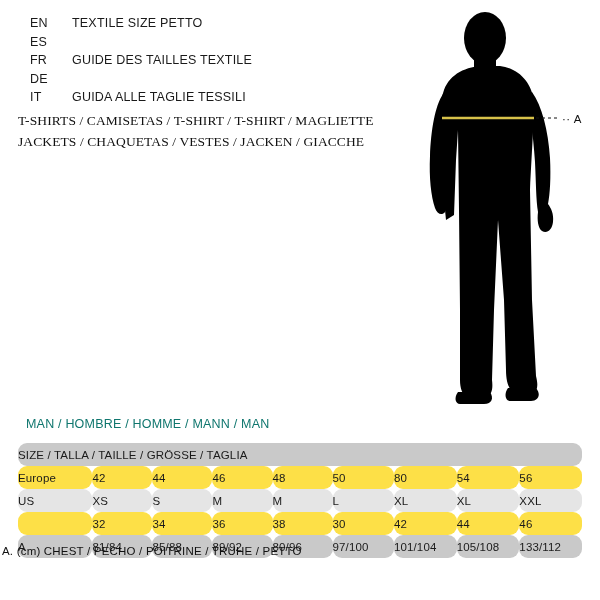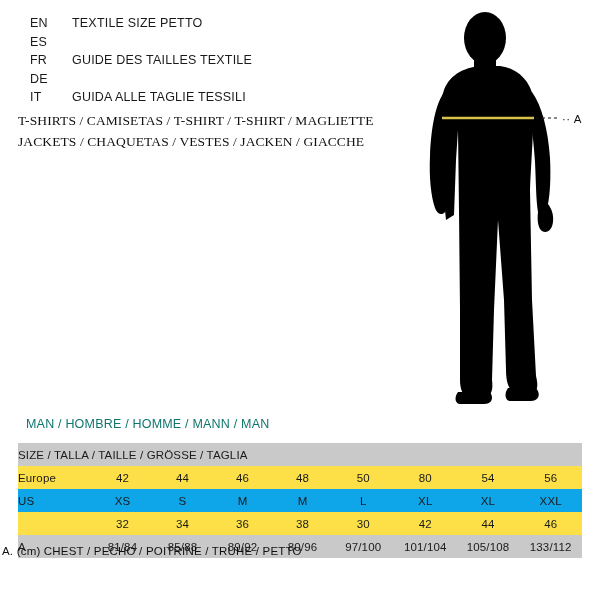--- a/index.html
+++ b/index.html
@@ -104,6 +104,7 @@
     height: 17px;
     vertical-align: middle;
     letter-spacing: 0.15px;
+    border-radius: 9px;
   }
   tr.band-dark td {
     background: #c9c9c9;

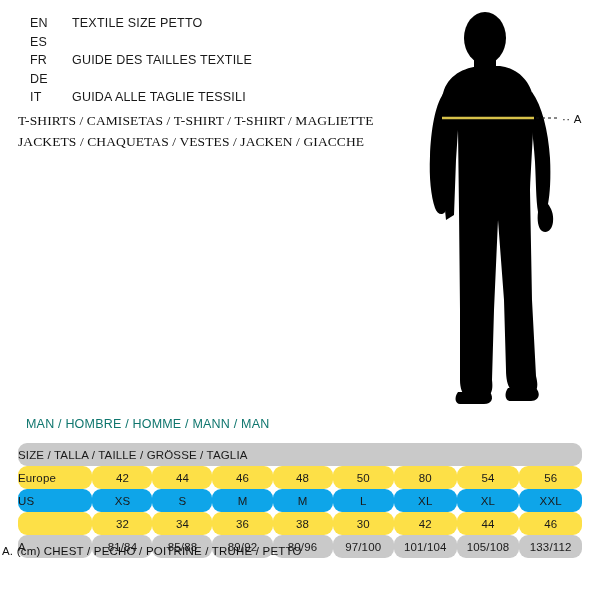--- a/index.html
+++ b/index.html
@@ -121,7 +121,7 @@
   }
   td.col-val {
     width: 68px;
-    text-align: center;
+    text-align: left;
   }
   .footnote {
     position: absolute;

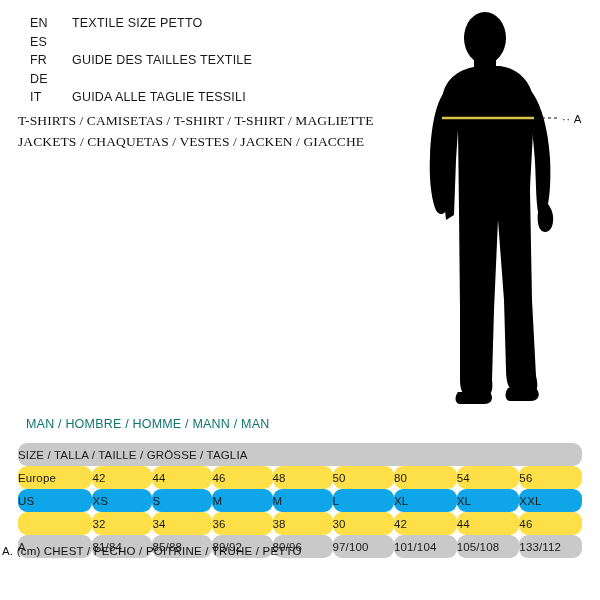--- a/index.html
+++ b/index.html
@@ -113,7 +113,7 @@
     background: #fde047;
   }
   tr.band-white td {
-    background: #0ea5e9;
+    background: #e5e5e5;
   }
   td.col-label {
     width: 84px;

